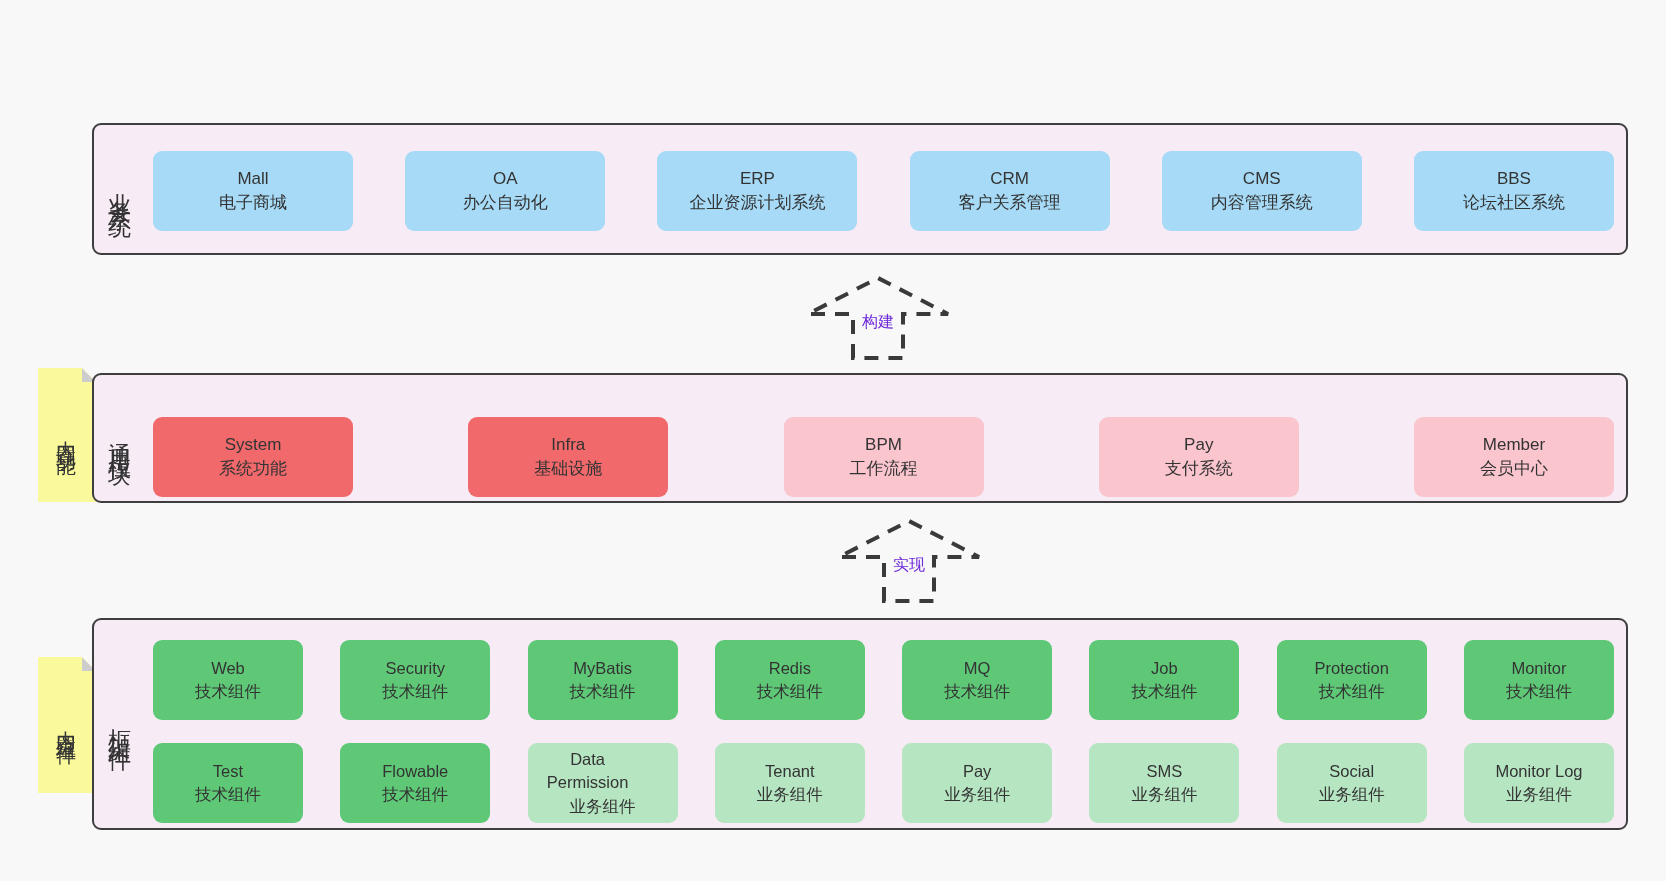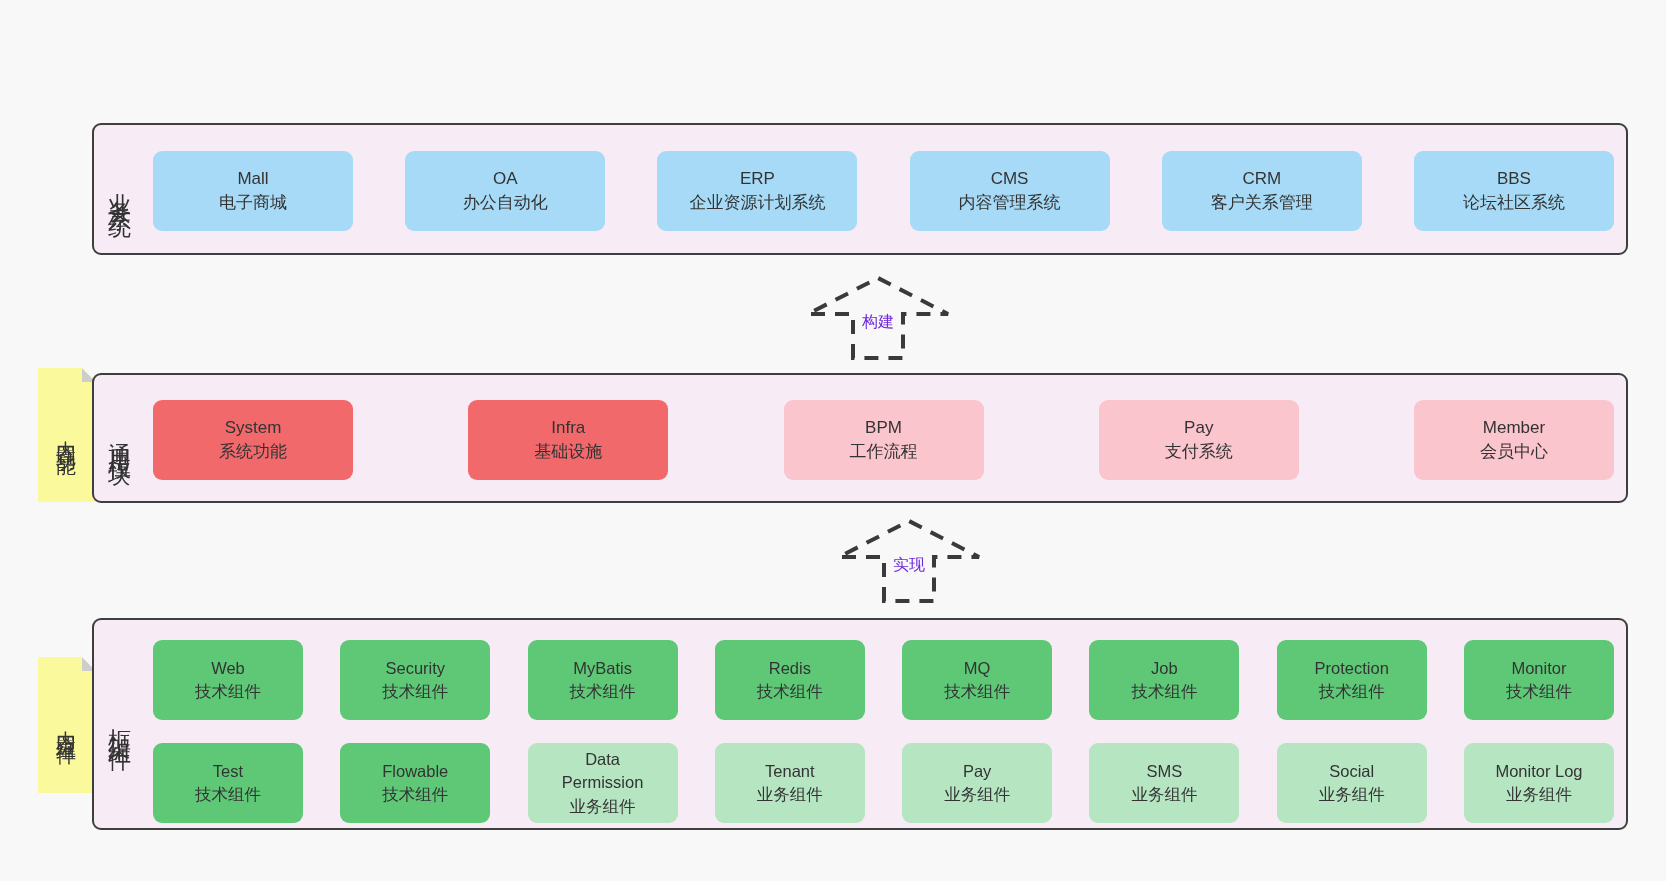--- a/index.html
+++ b/index.html
@@ -45,7 +45,6 @@
     display:flex;
     flex-direction:column;
     justify-content:center;
-    align-items:center;
     text-align:center;
     color:#333;
     line-height:1.42;

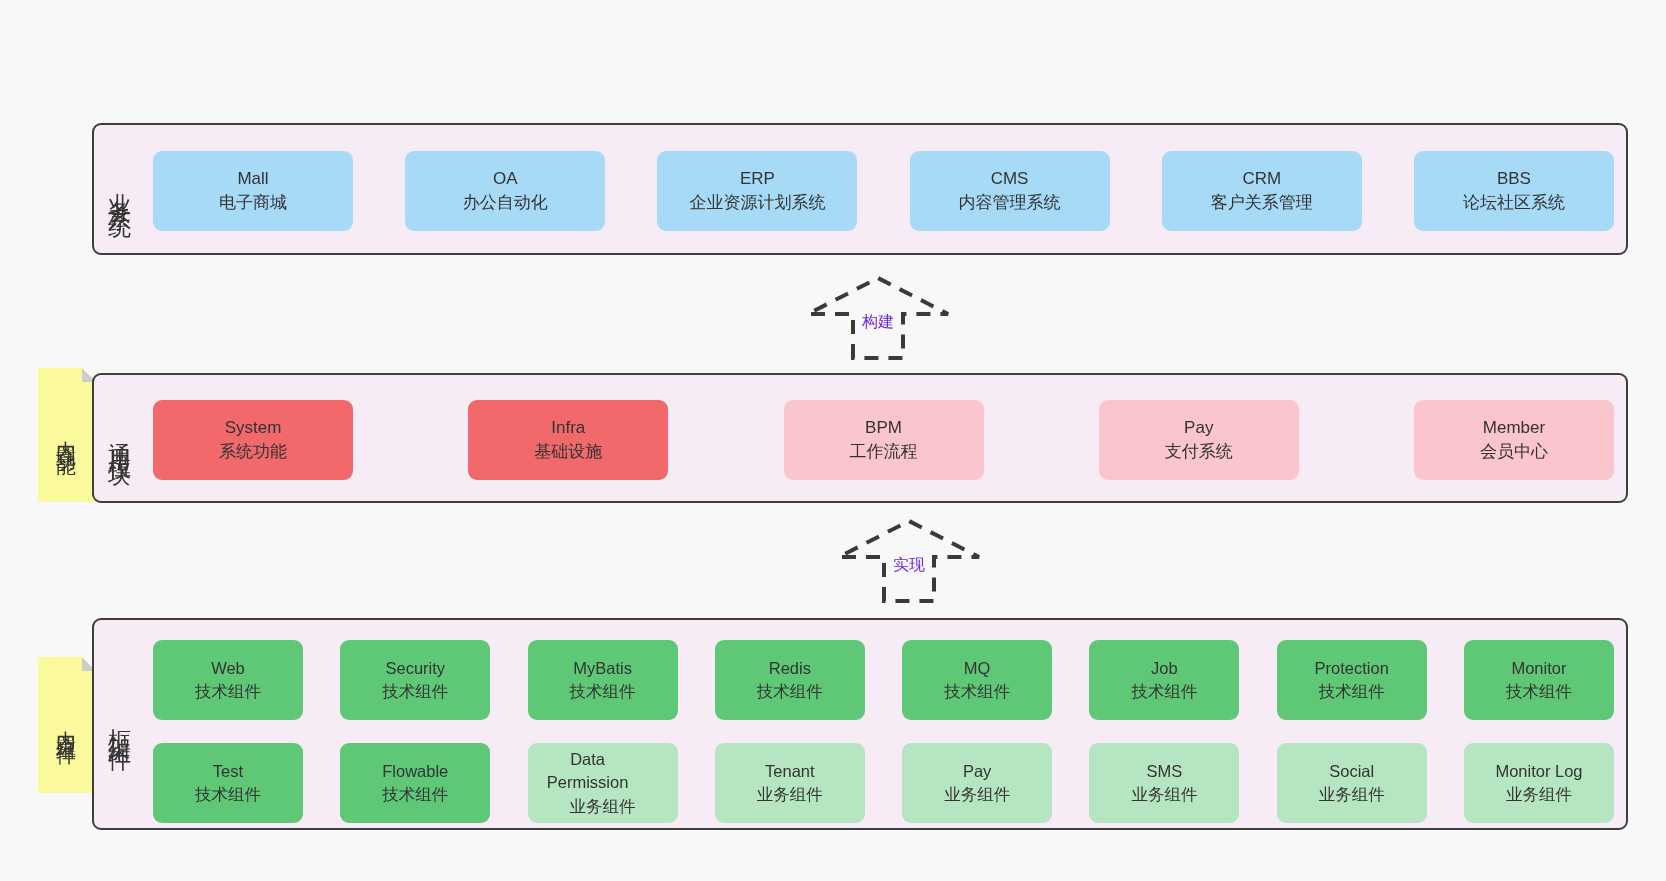--- a/index.html
+++ b/index.html
@@ -132,12 +132,12 @@
         <div class="subtitle">企业资源计划系统</div>
       </div>
       <div class="box w6 blue">
+        <div class="title">CRM</div>
+        <div class="subtitle">客户关系管理</div>
+      </div>
+      <div class="box w6 blue">
         <div class="title">CMS</div>
         <div class="subtitle">内容管理系统</div>
-      </div>
-      <div class="box w6 blue">
-        <div class="title">CRM</div>
-        <div class="subtitle">客户关系管理</div>
       </div>
       <div class="box w6 blue">
         <div class="title">BBS</div>

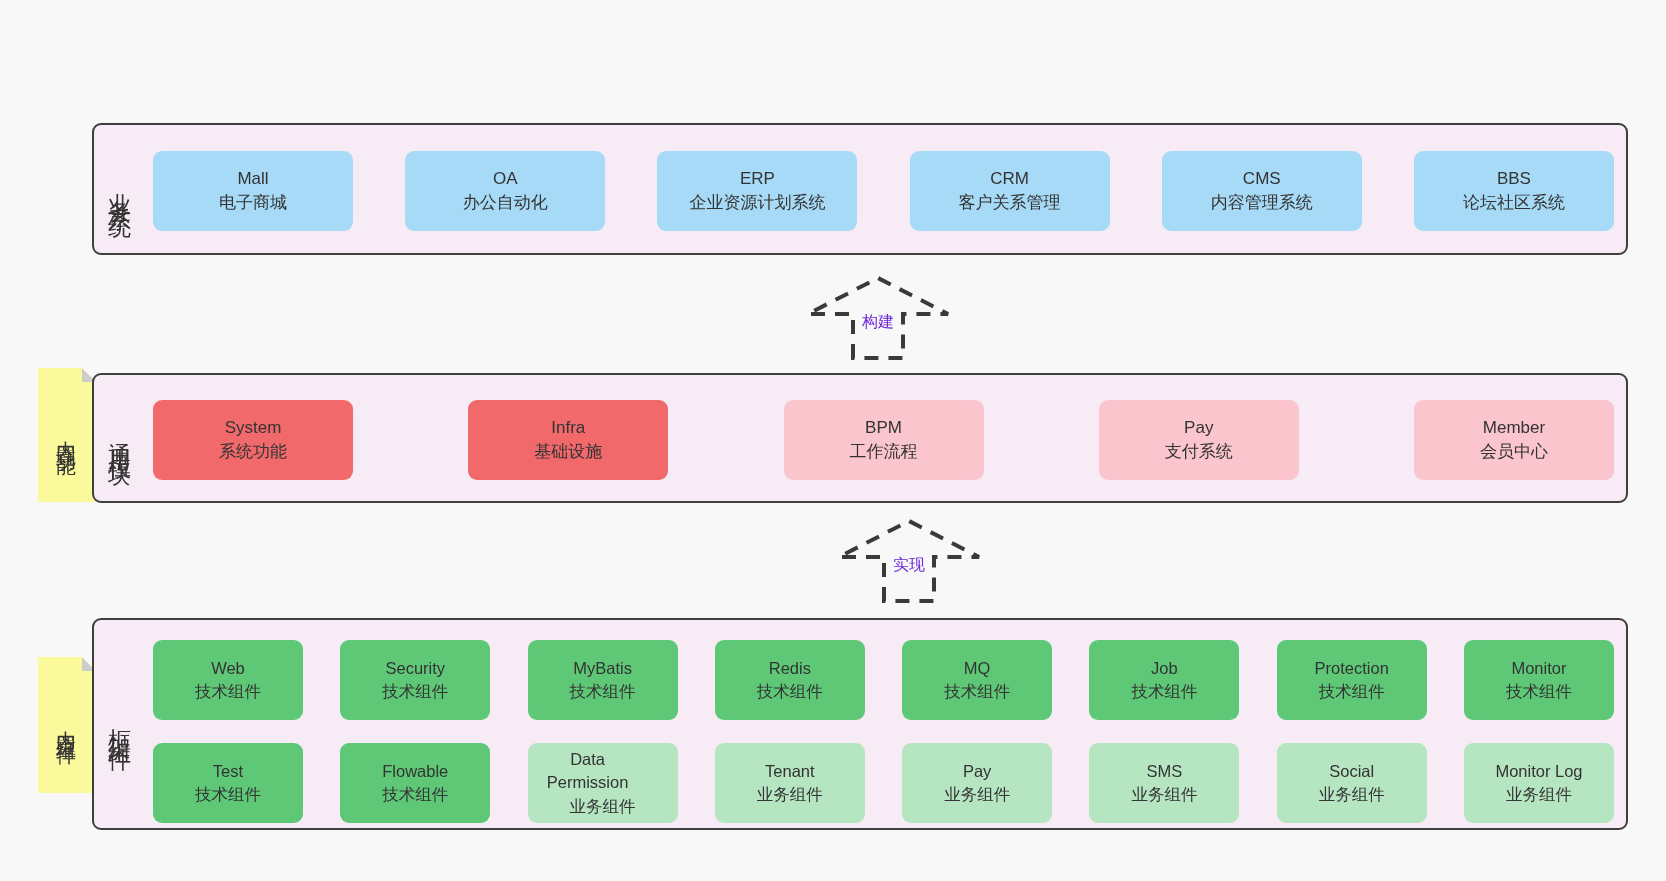--- a/index.html
+++ b/index.html
@@ -155,7 +155,7 @@
 
   <section class="layer" style="top:373px;height:130px;">
     <div class="vlabel">通用模块</div>
-    <div class="row" style="top:25px;">
+    <div class="row" style="top:42px;">
       <div class="box w6 red">
         <div class="title">System</div>
         <div class="subtitle">系统功能</div>

